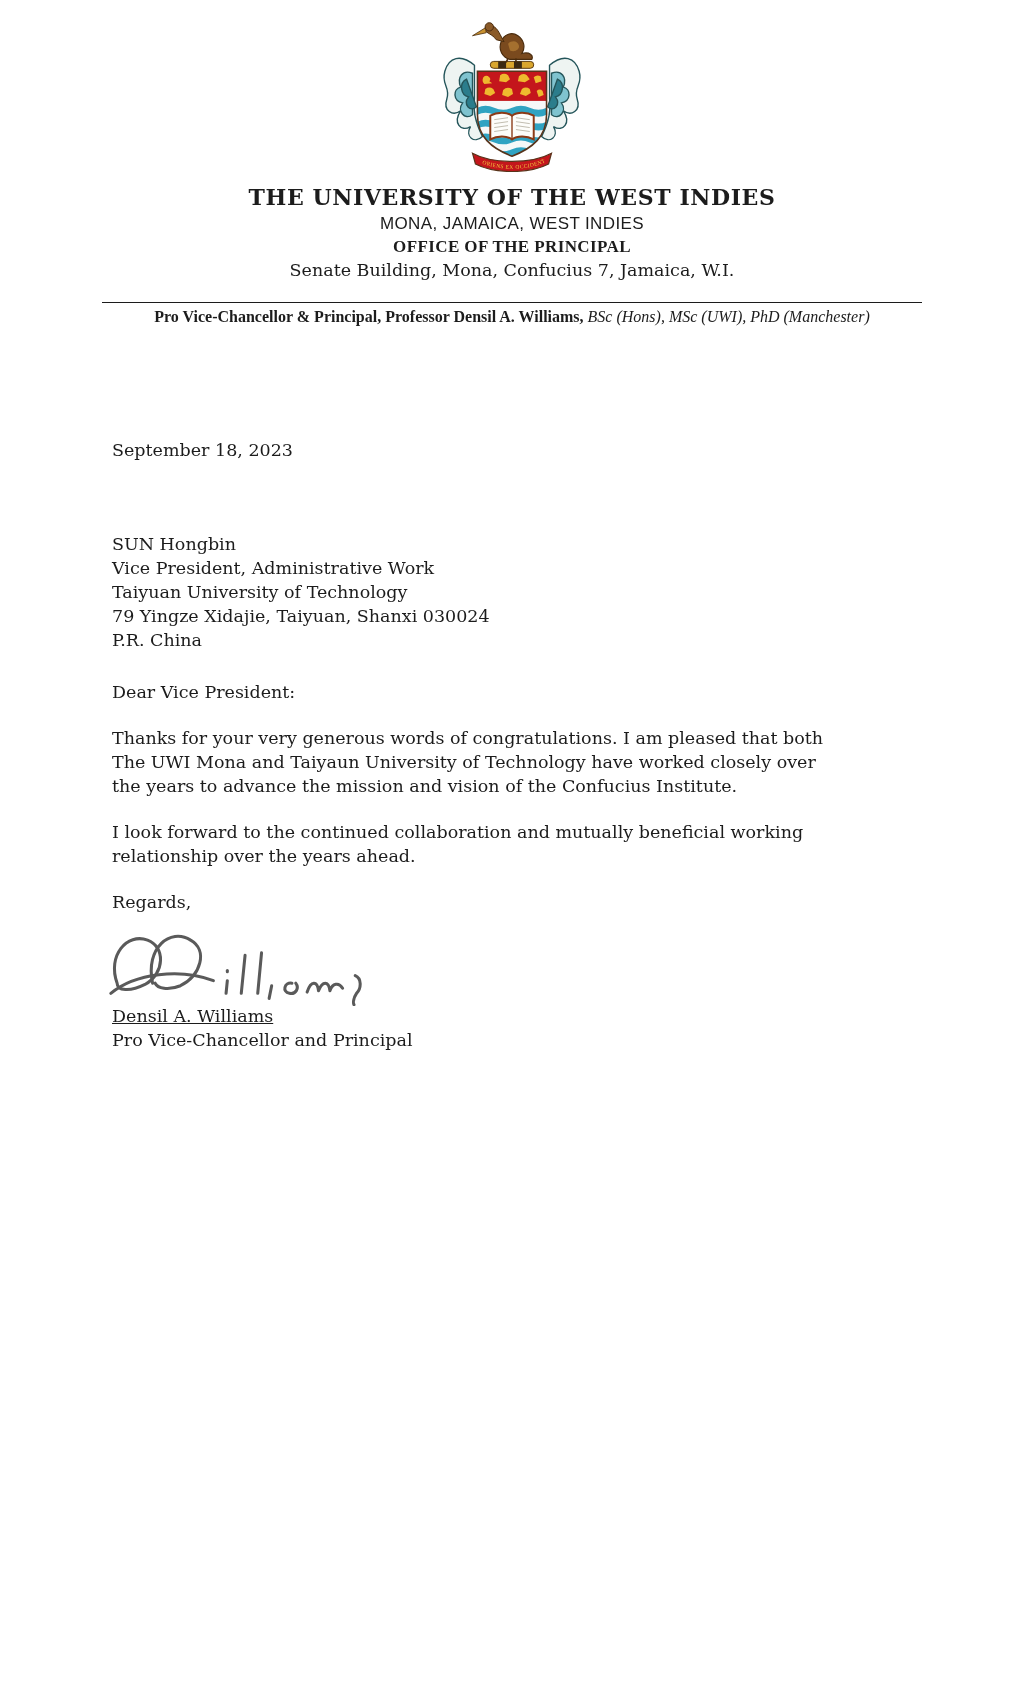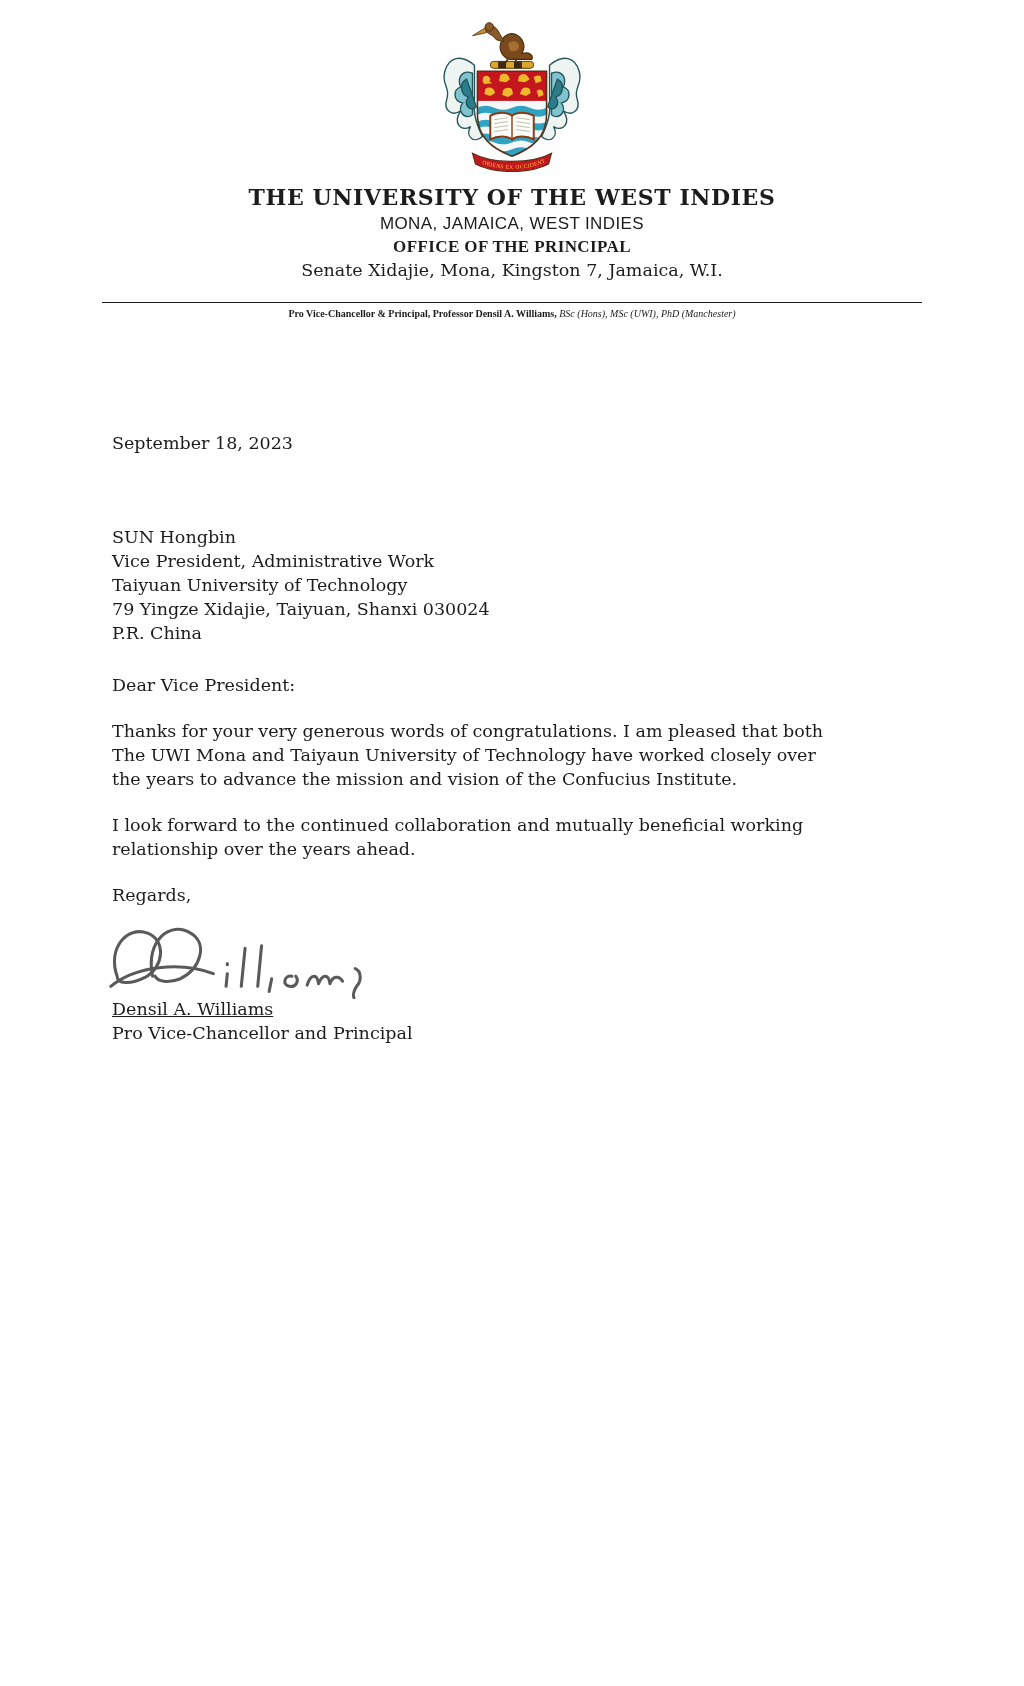--- a/index.html
+++ b/index.html
@@ -124,7 +124,7 @@
     <div class="lh-university">THE UNIVERSITY OF THE WEST INDIES</div>
     <div class="lh-location">MONA, JAMAICA, WEST INDIES</div>
     <div class="lh-office">OFFICE OF THE PRINCIPAL</div>
-    <div class="lh-address">Senate Xidajie, Mona, Kingston 7, Jamaica, W.I.</div>
+    <div class="lh-address">Senate Building, Mona, Confucius 7, Jamaica, W.I.</div>
 
     <hr class="lh-rule">
 

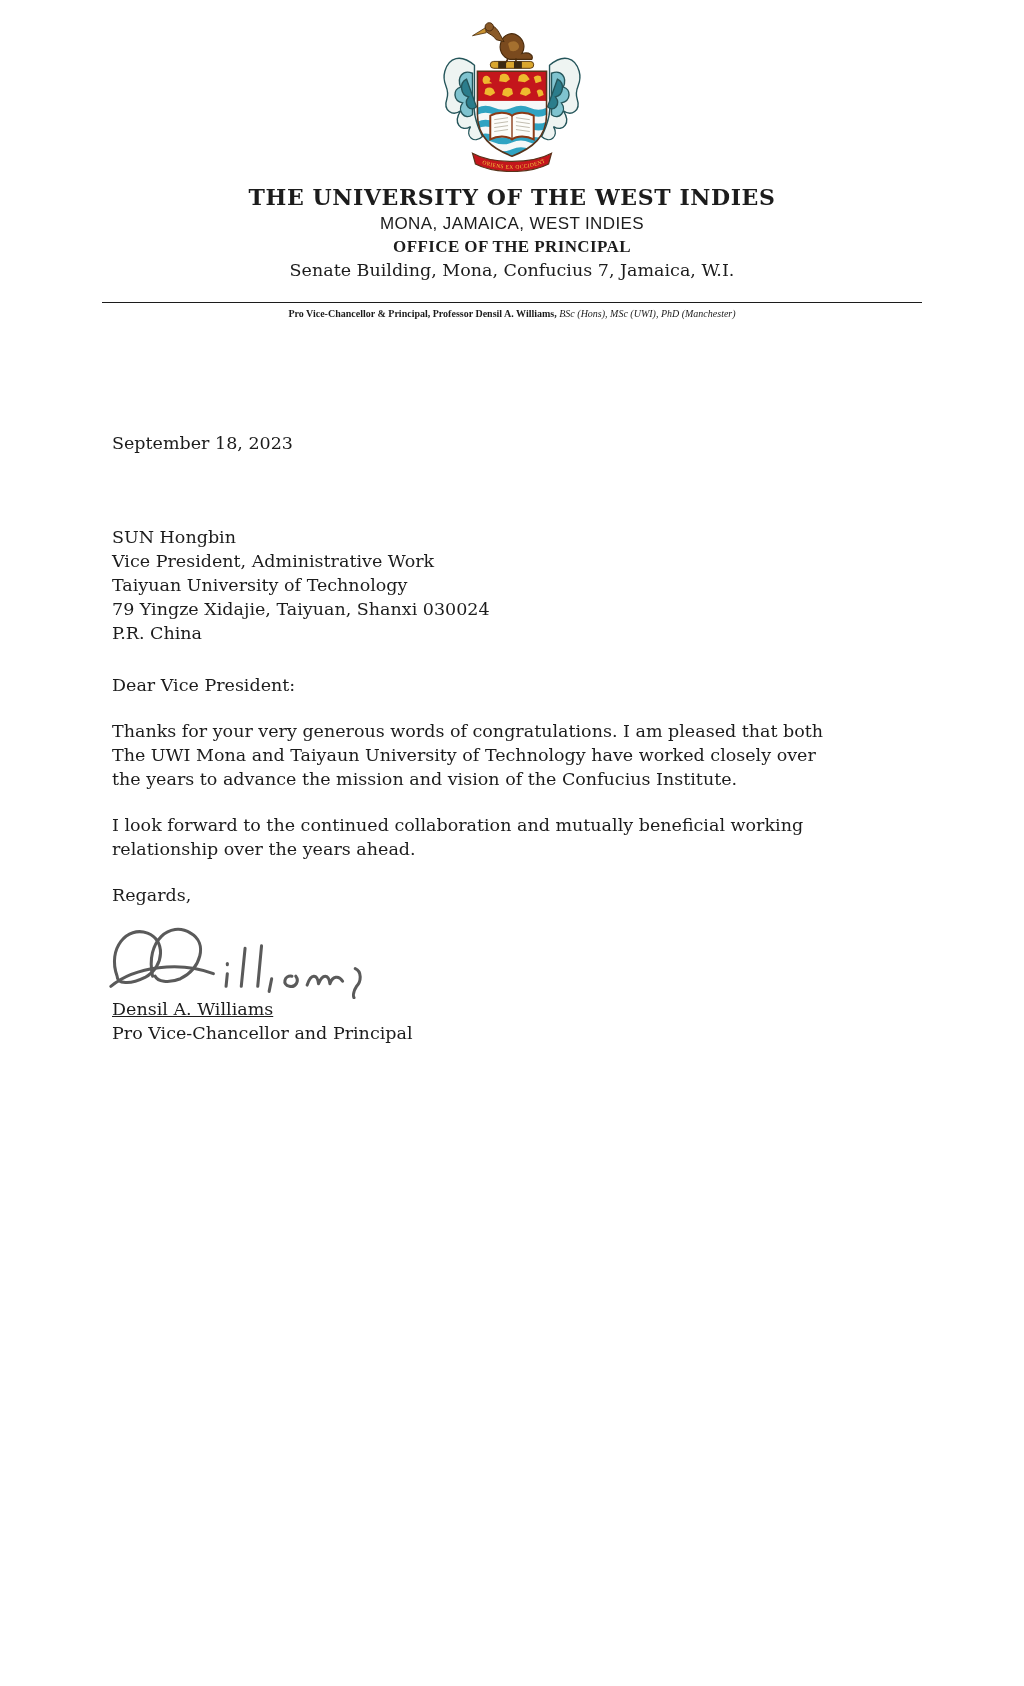--- a/index.html
+++ b/index.html
@@ -22,7 +22,7 @@
   .lh-rule{
     width:820px;border:none;border-top:1.6px solid #1c1c1c;margin:22px auto 0 auto;
   }
-  .lh-principal{font-size:10px;margin-top:5px;font-family:"Liberation Serif", serif;}
+  .lh-principal{font-size:16px;margin-top:5px;font-family:"Liberation Serif", serif;}
   .lh-principal .bold{font-weight:bold;}
   .lh-principal .creds{font-style:italic;}
   

